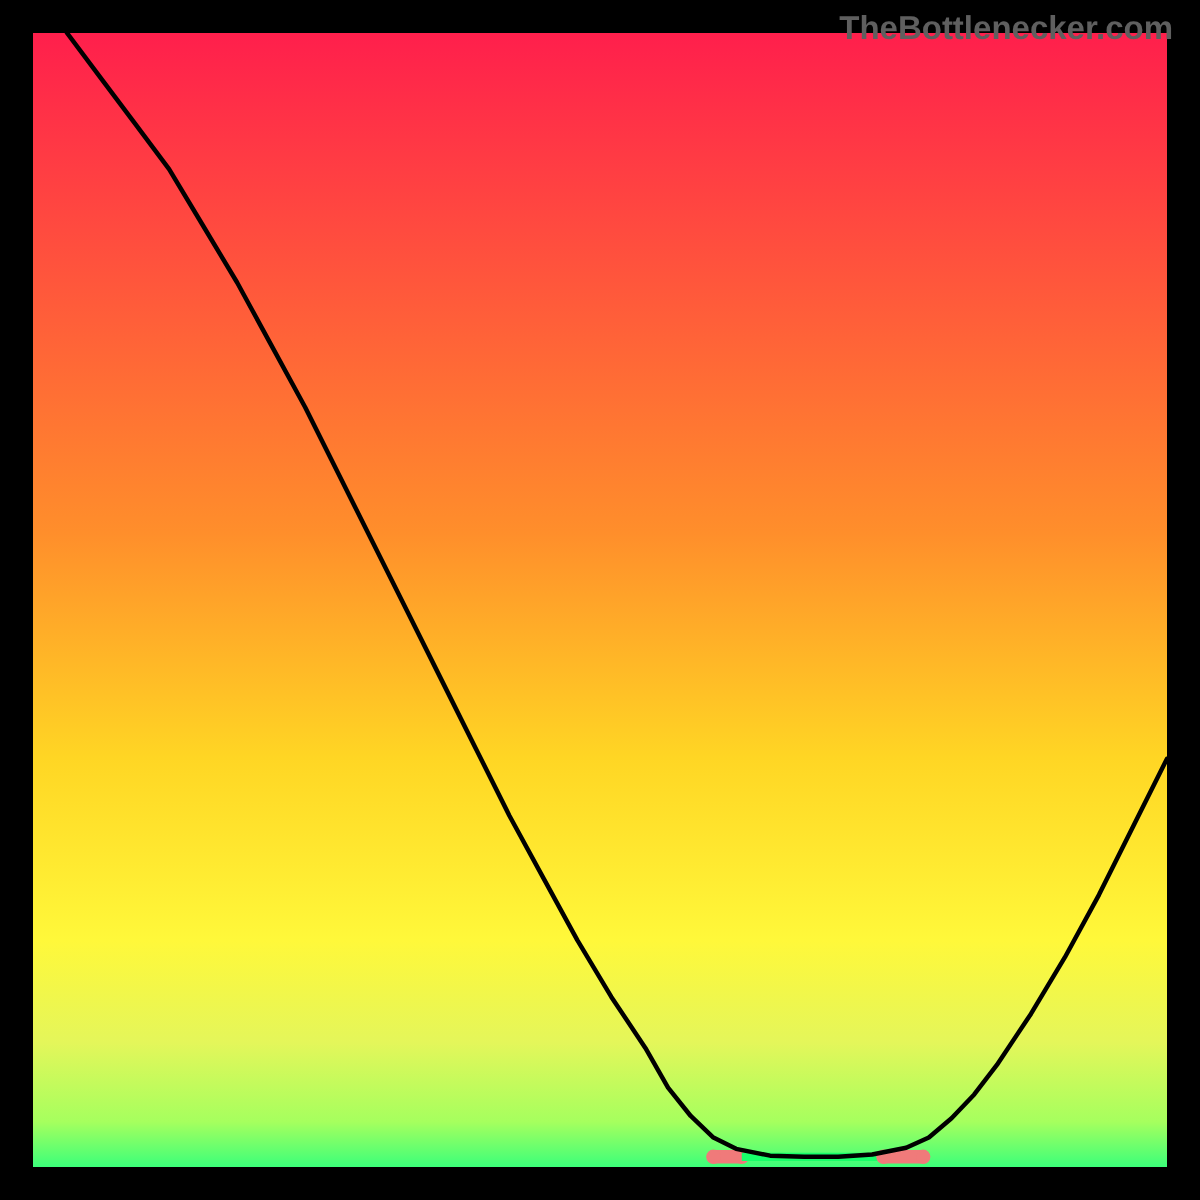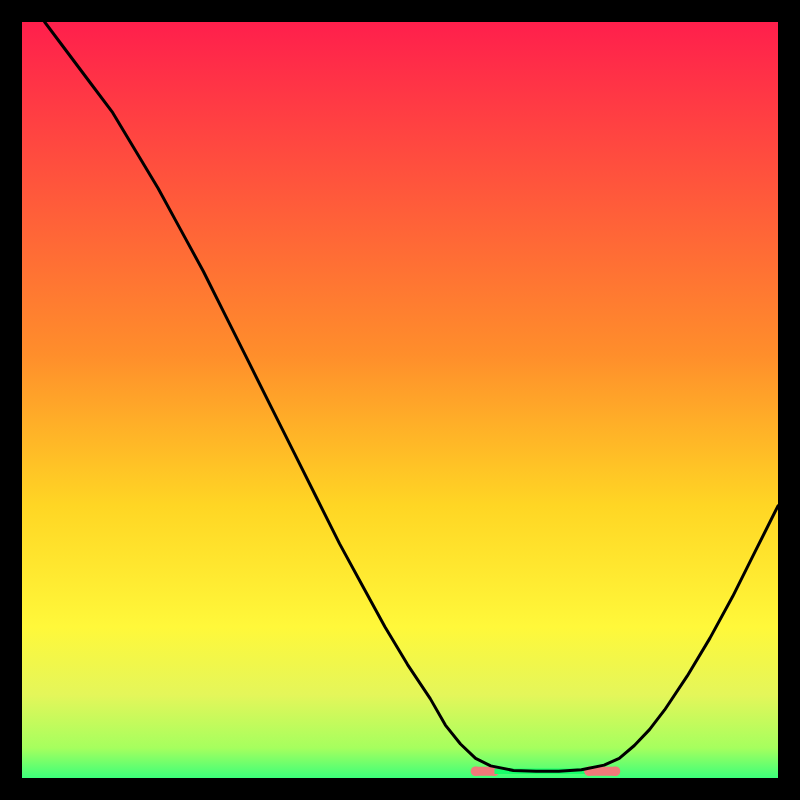--- a/index.html
+++ b/index.html
@@ -33,6 +33,7 @@
 <body>
 <div class="container">
 
+  <div class="watermark">TheBottlenecker.com</div>
 
   <div class="plot">
     <svg id="chart-svg" width="756" height="756" viewBox="0 0 756 756">

